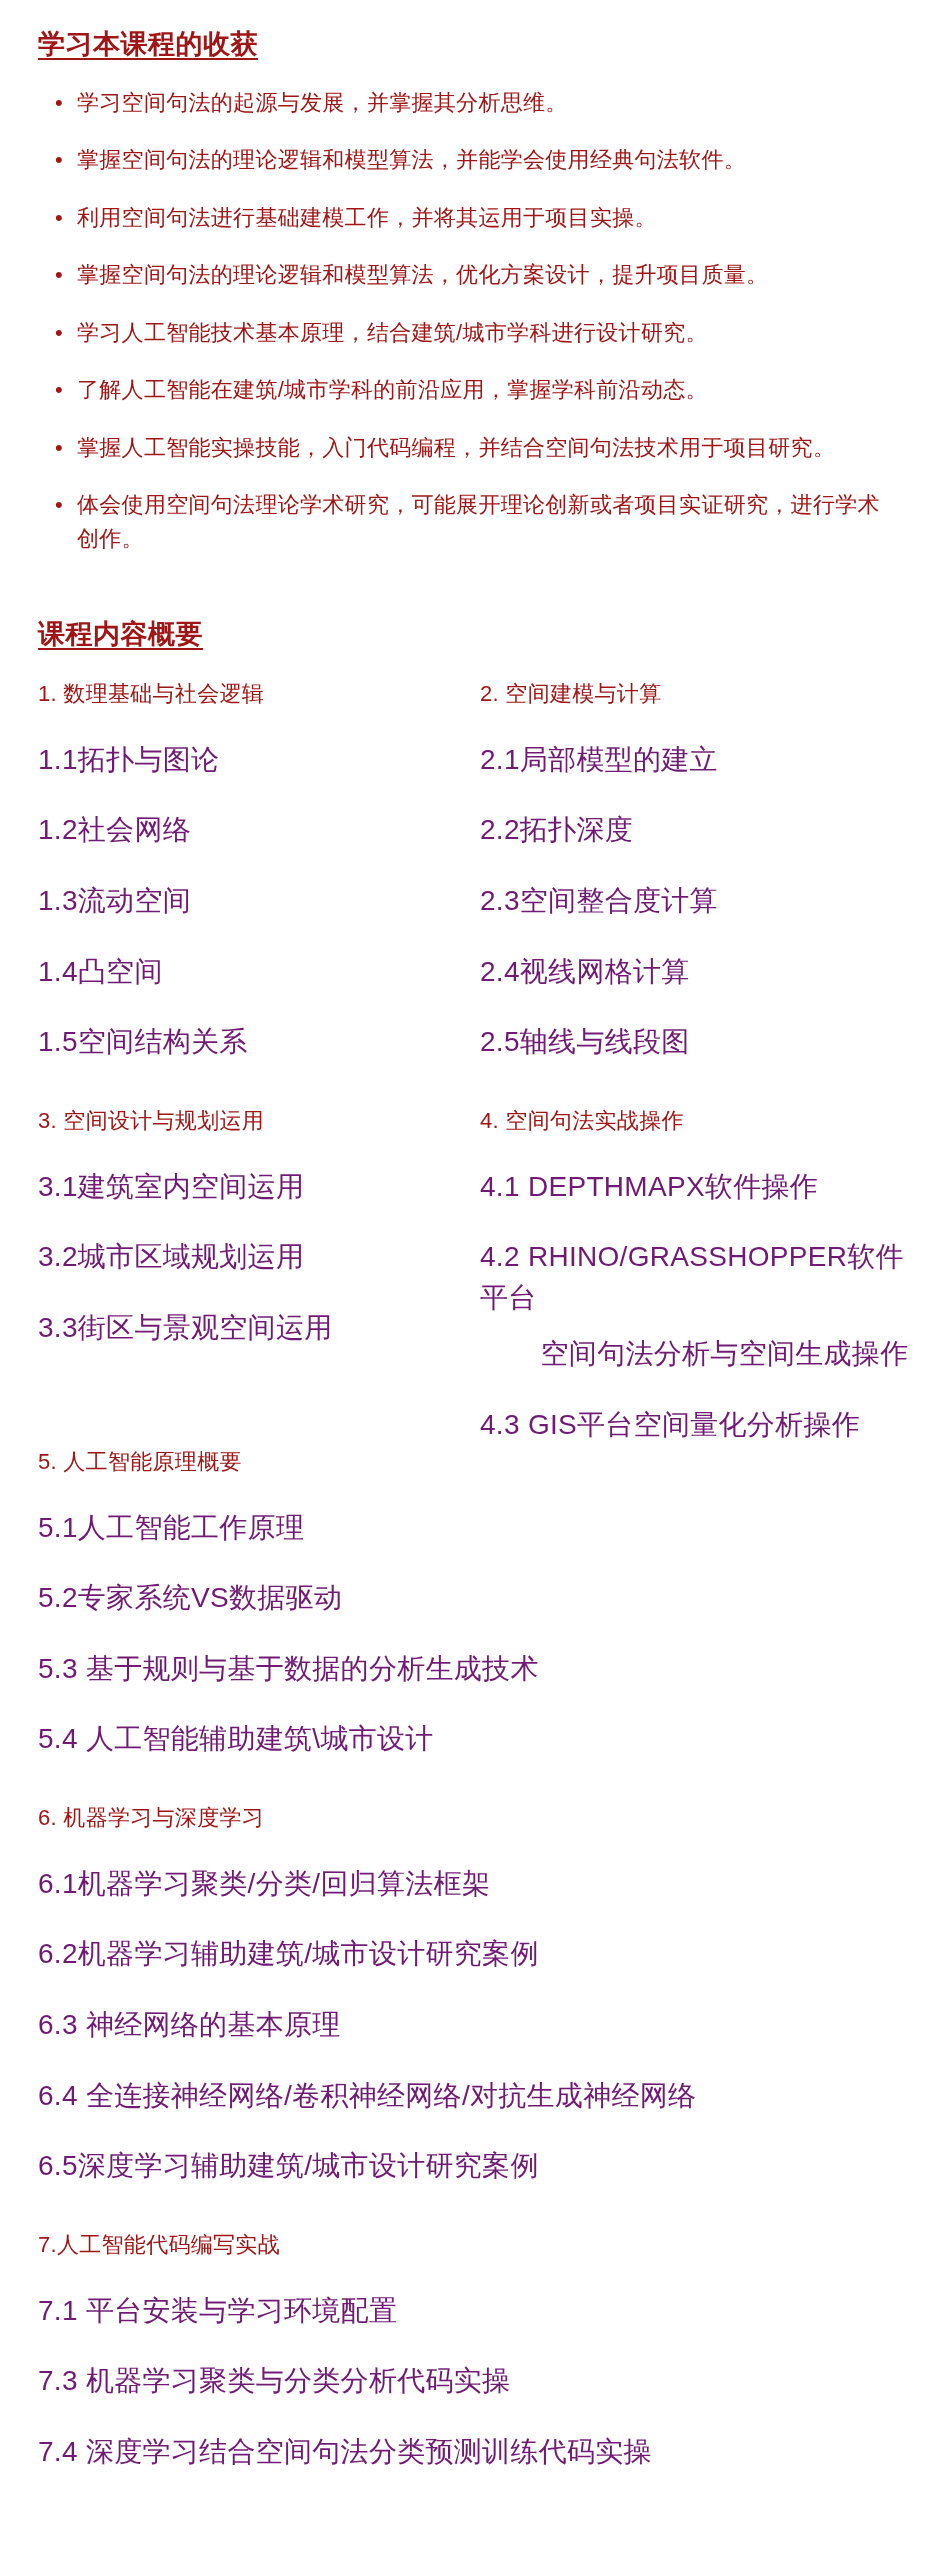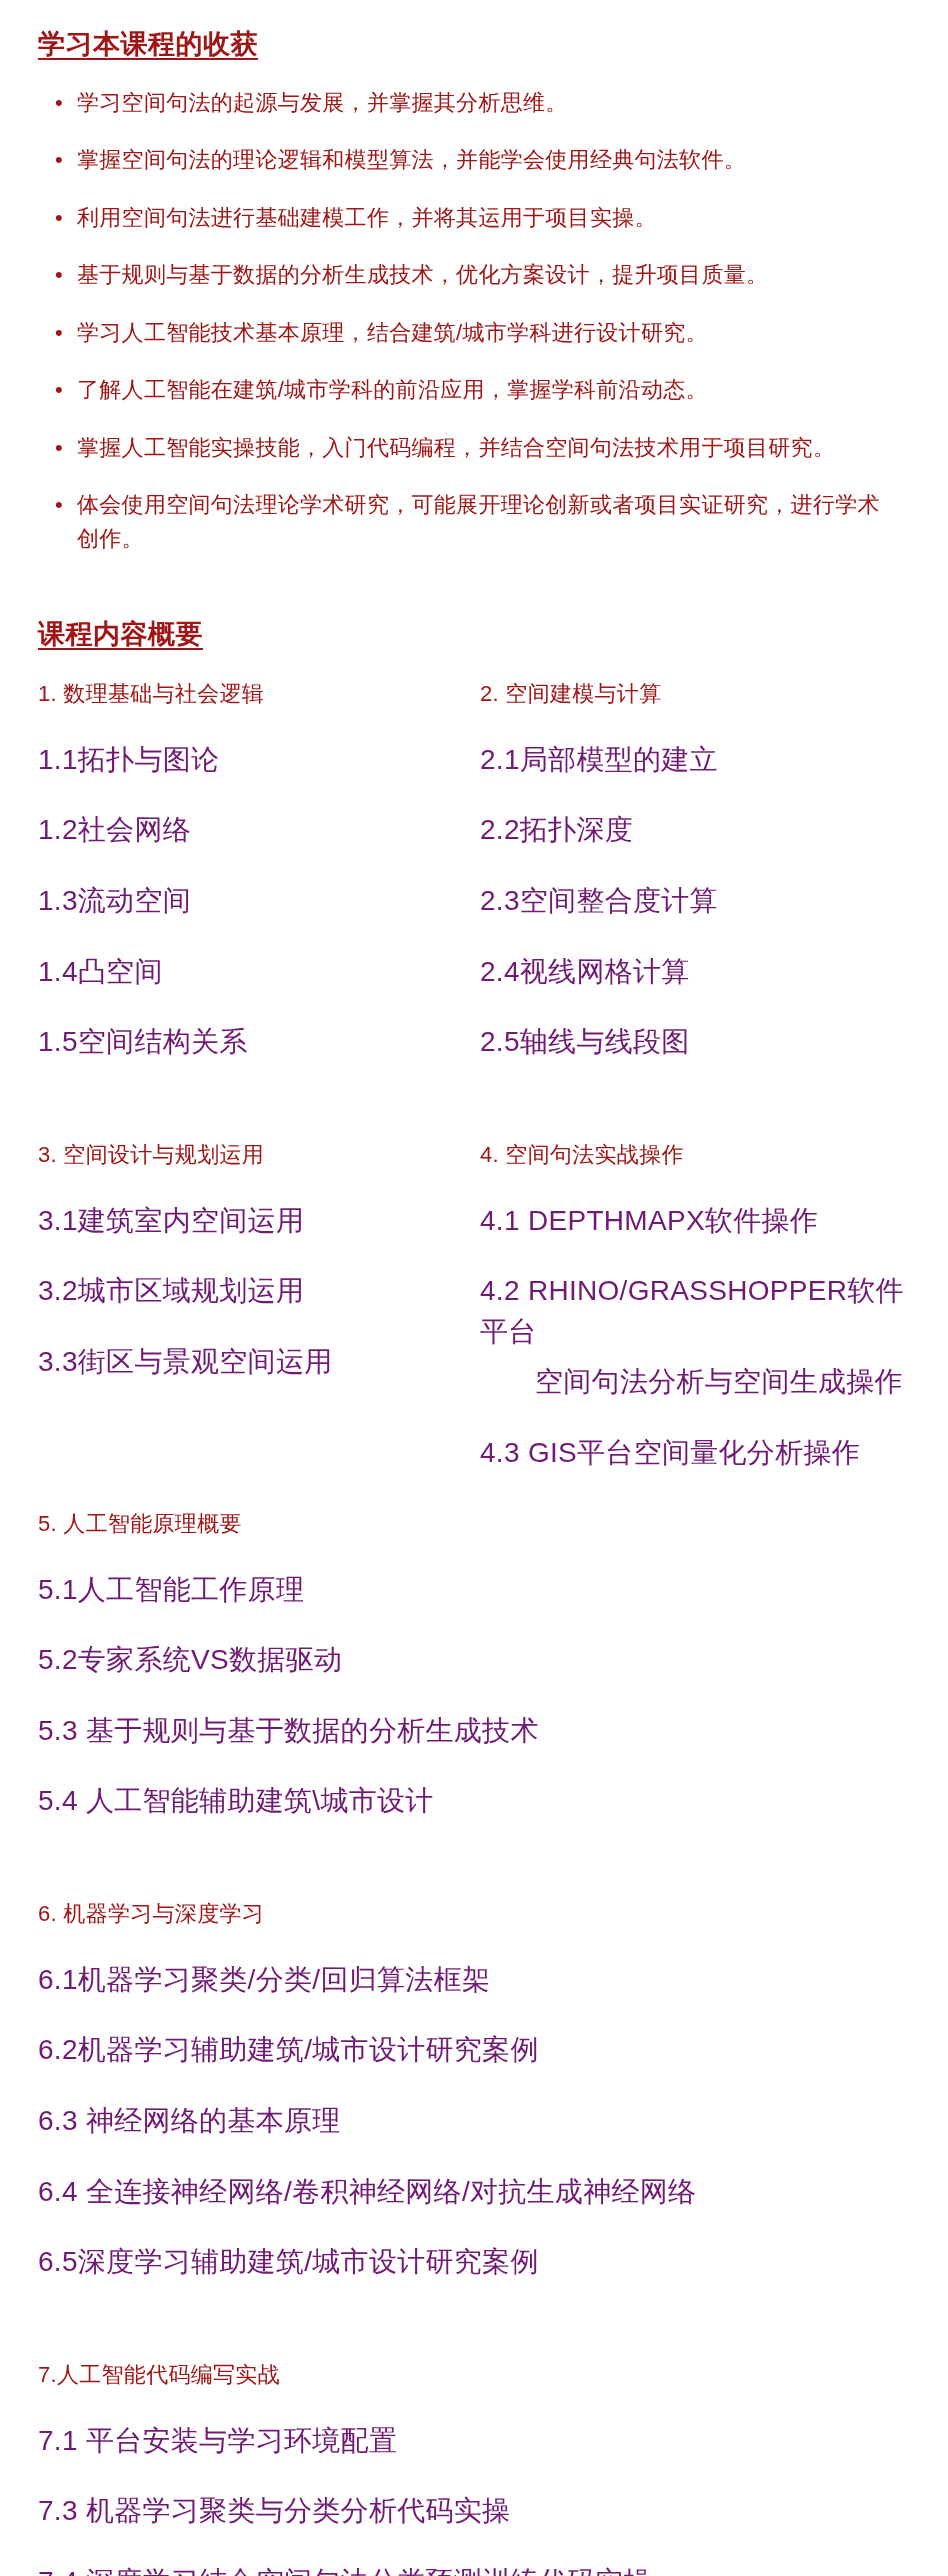--- a/index.html
+++ b/index.html
@@ -114,7 +114,7 @@
       <li class="bullet-item">学习空间句法的起源与发展，并掌握其分析思维。</li>
       <li class="bullet-item">掌握空间句法的理论逻辑和模型算法，并能学会使用经典句法软件。</li>
       <li class="bullet-item">利用空间句法进行基础建模工作，并将其运用于项目实操。</li>
-      <li class="bullet-item">基于规则与基于数据的分析生成技术，优化方案设计，提升项目质量。</li>
+      <li class="bullet-item">掌握空间句法的理论逻辑和模型算法，优化方案设计，提升项目质量。</li>
       <li class="bullet-item">学习人工智能技术基本原理，结合建筑/城市学科进行设计研究。</li>
       <li class="bullet-item">了解人工智能在建筑/城市学科的前沿应用，掌握学科前沿动态。</li>
       <li class="bullet-item">掌握人工智能实操技能，入门代码编程，并结合空间句法技术用于项目研究。</li>

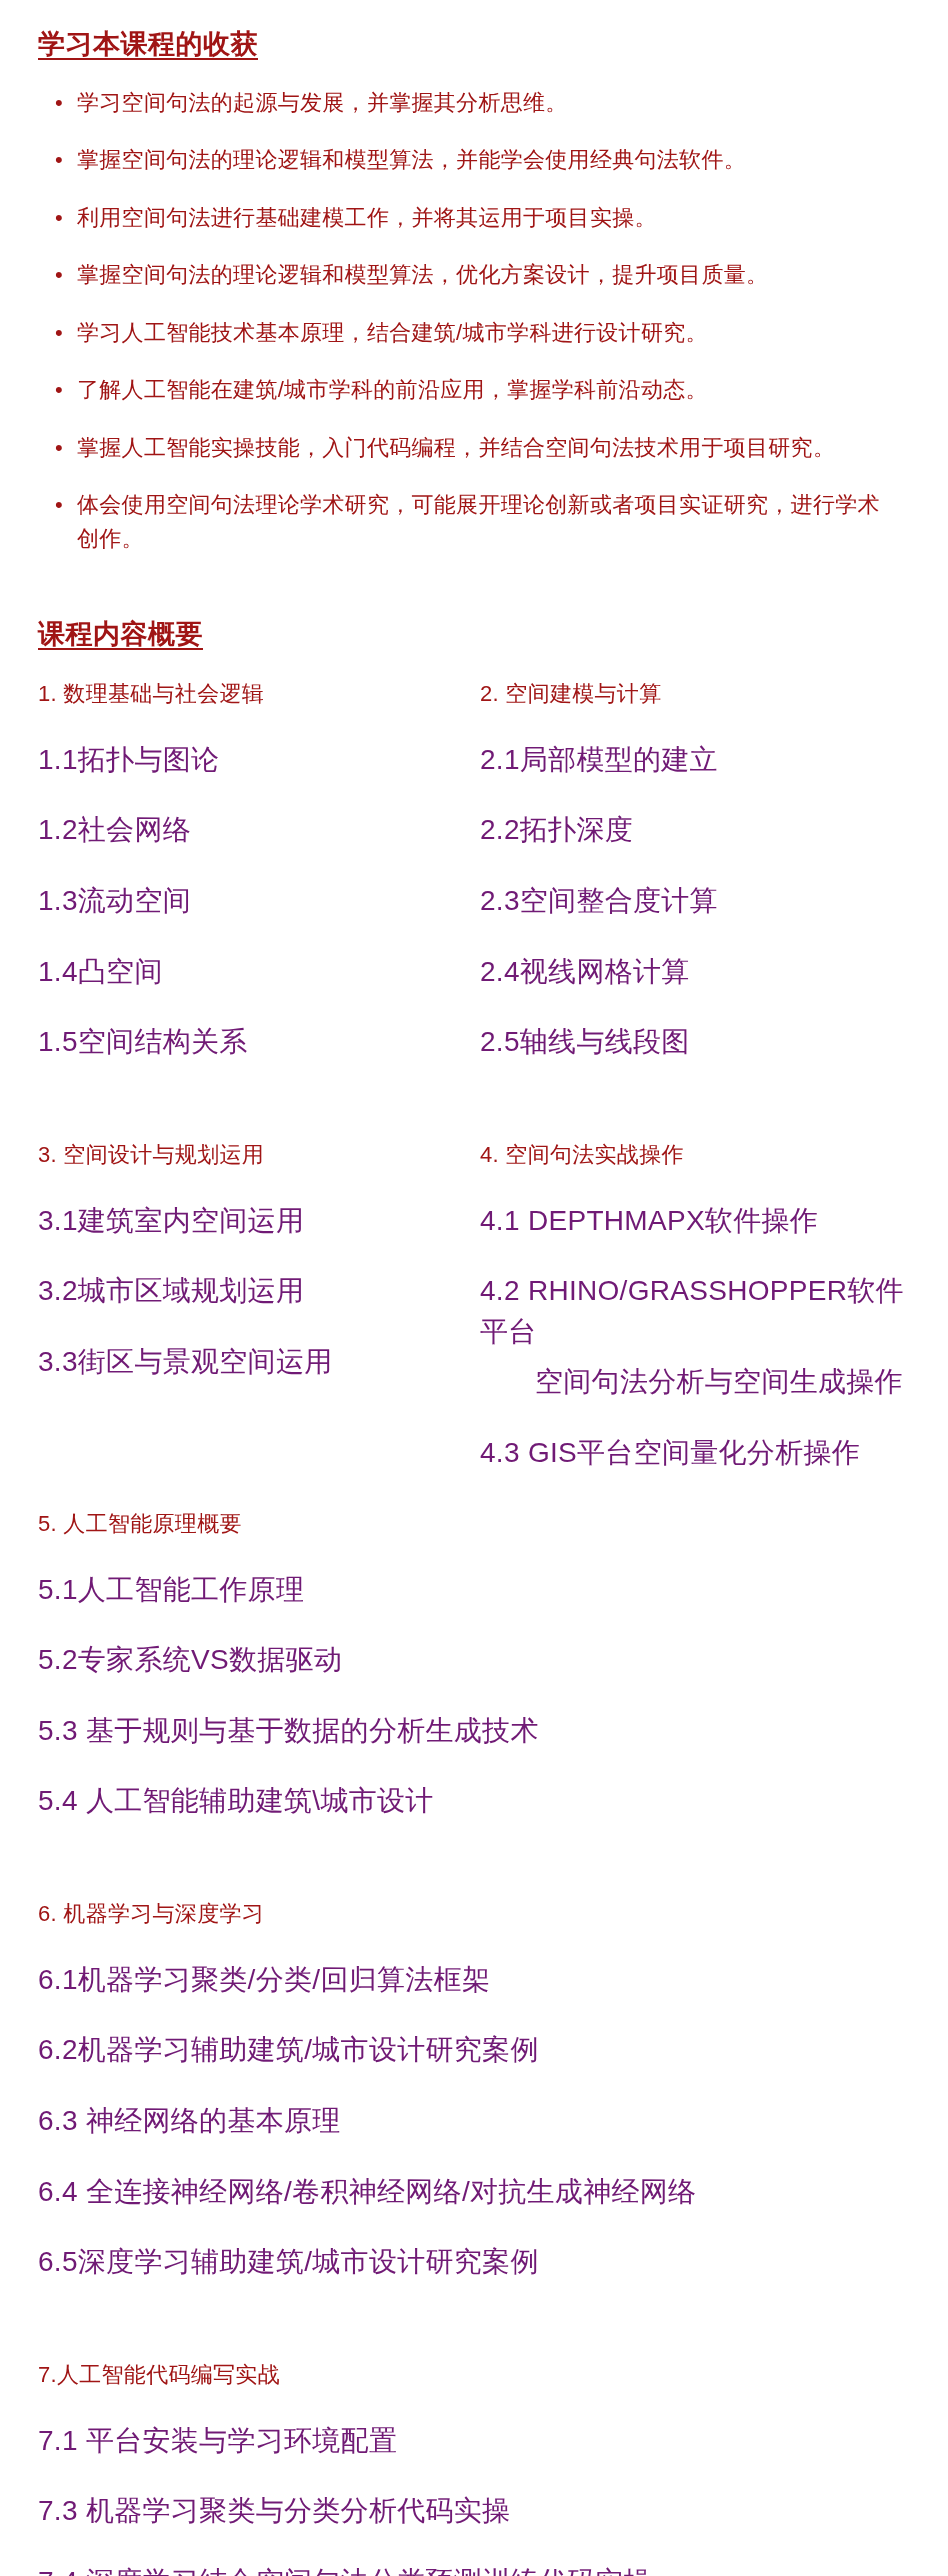--- a/index.html
+++ b/index.html
@@ -76,7 +76,6 @@
     font-size: 22px;
     line-height: 1.45;
     color: #a01515;
-    margin-top: 34px;
     letter-spacing: 0.3px;
   }
   .ol-item {

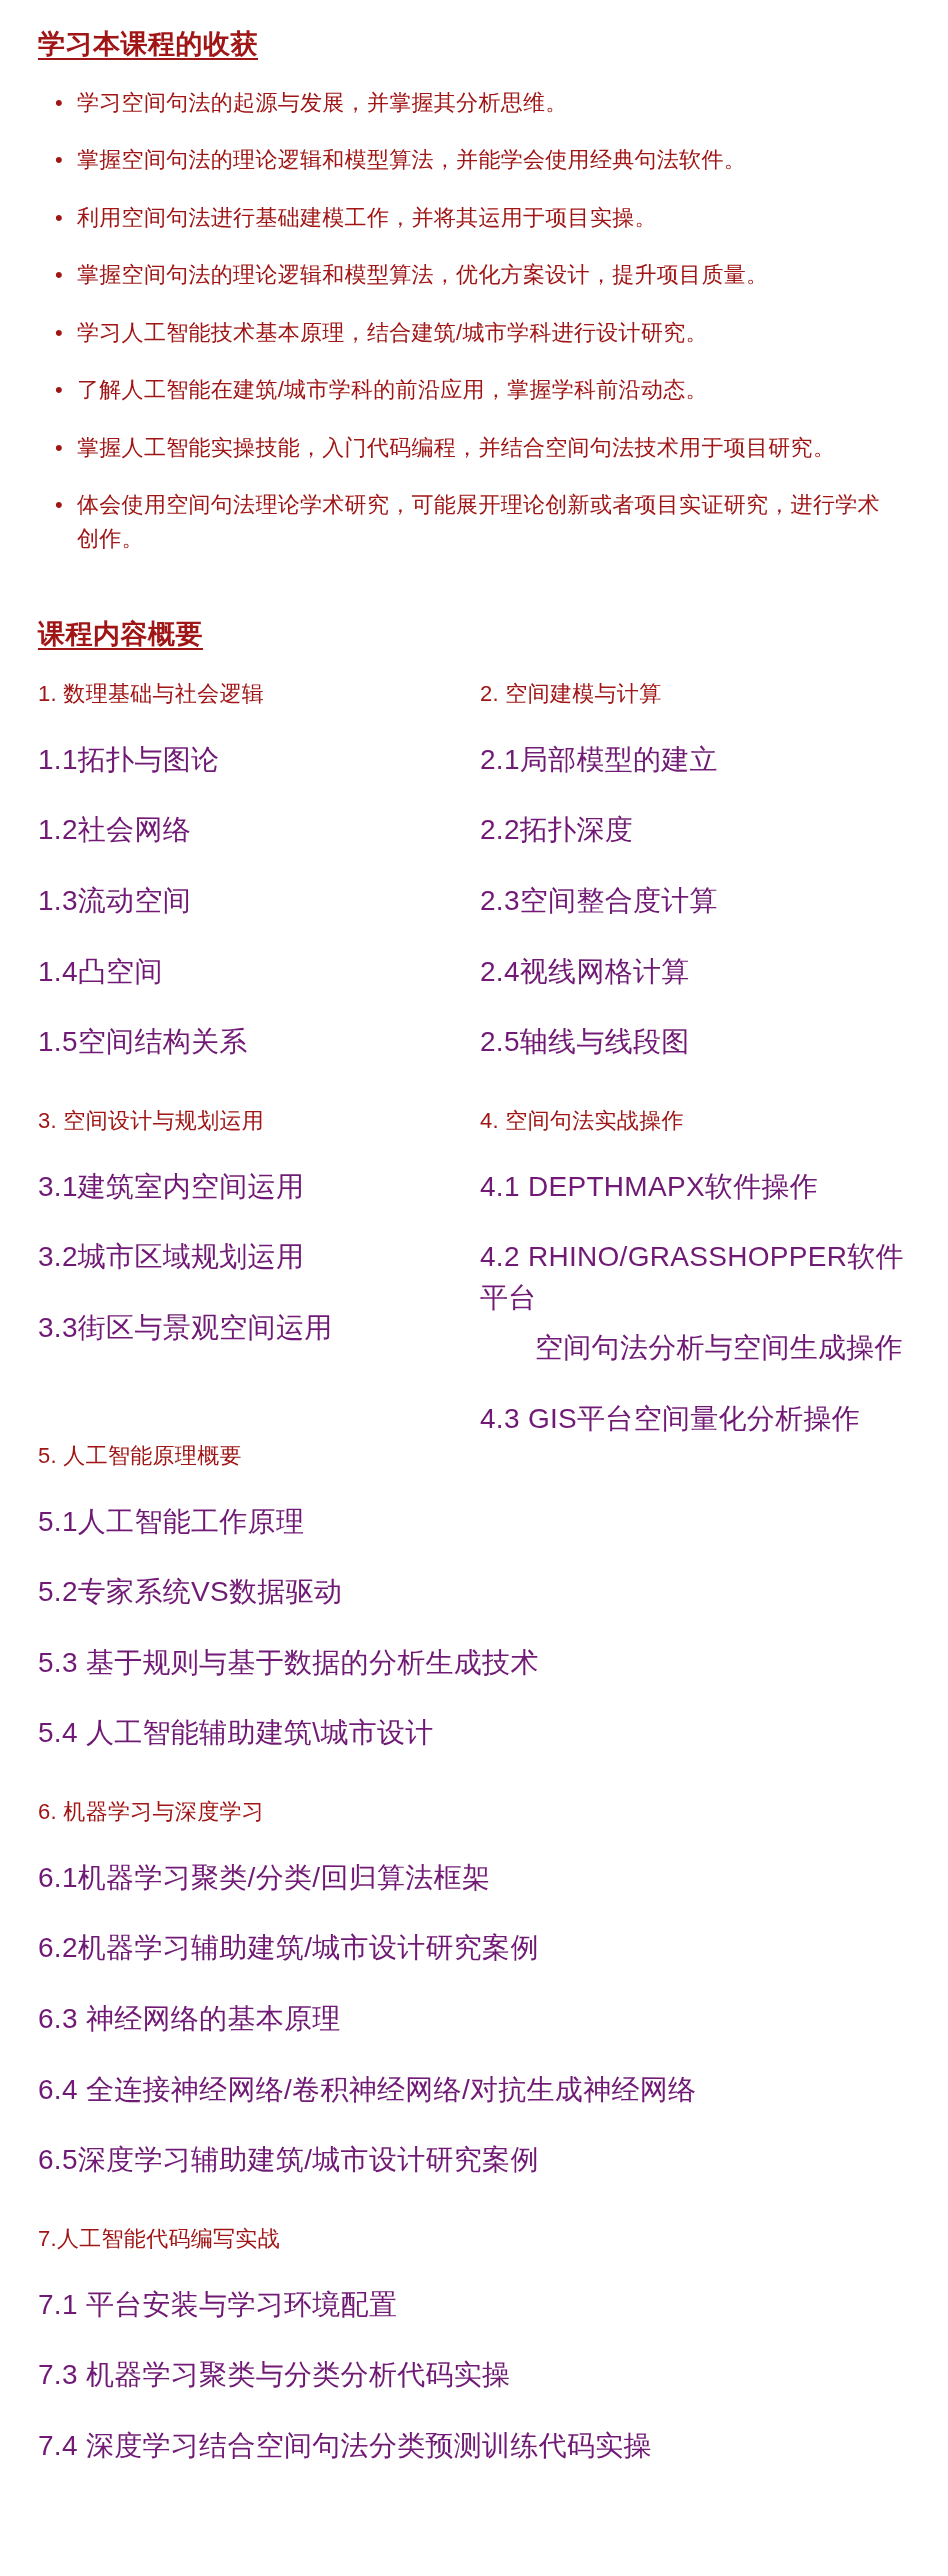--- a/index.html
+++ b/index.html
@@ -87,7 +87,8 @@
   }
   .ol-item.indent {
     padding-left: 55px;
-    margin-top: 10px;
+    margin-top: 16px;
+    text-align: center;
   }
   .col-left .ol-head:first-child,
   .col-right .ol-head:first-child {

